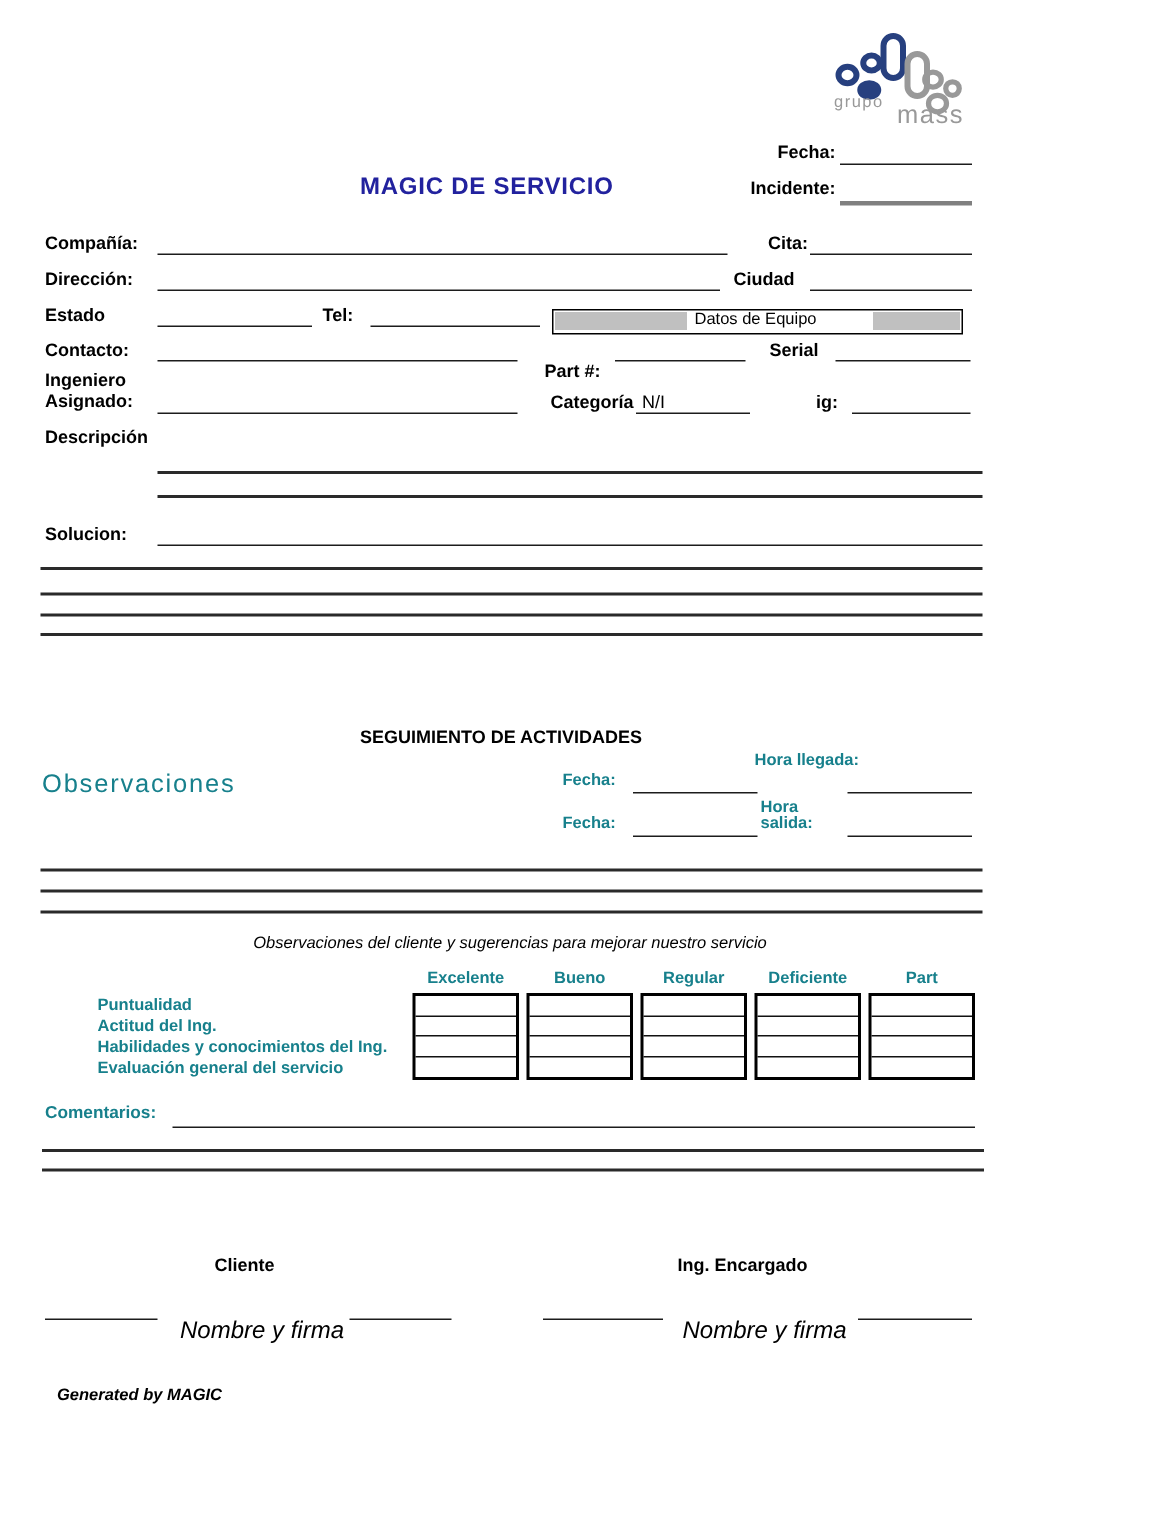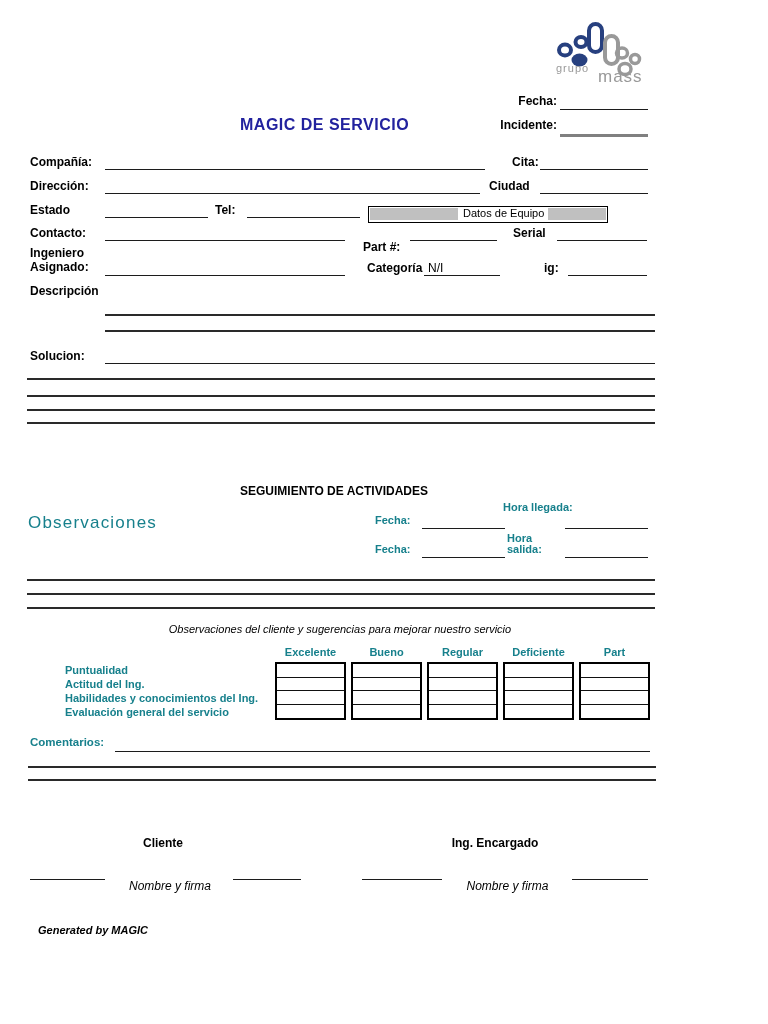--- a/index.html
+++ b/index.html
@@ -21,7 +21,7 @@
          color:#22229E;letter-spacing:.5px;}
   #obs-title{position:absolute;left:28px;top:513px;font-size:17px;color:#17808C;
          letter-spacing:1.2px;}
-  #datos-box{position:absolute;left:368px;top:206px;width:240px;height:17px;
+  #datos-box{position:absolute;left:368px;top:206px;width:274px;height:17px;
          border:1.5px solid #000;background:#fff;box-sizing:border-box;}
   .gray-chip{position:absolute;top:1px;height:12px;background:#C0C0C0;}
   #datos-box .dlabel{position:absolute;left:94px;top:0px;font-size:11px;white-space:nowrap;}

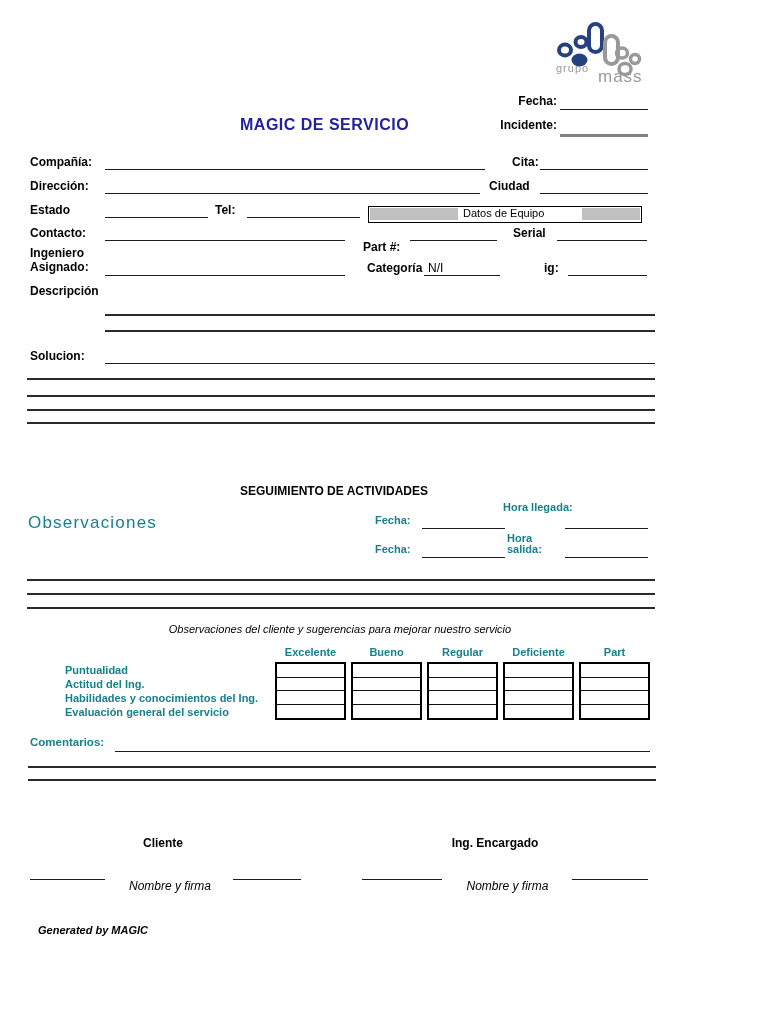--- a/index.html
+++ b/index.html
@@ -33,7 +33,7 @@
          font-size:11px;color:#17808C;white-space:nowrap;}
   .row-lbl{position:absolute;left:65px;font-weight:bold;font-size:11px;color:#17808C;
          white-space:nowrap;}
-  .sig-txt{position:absolute;font-size:12px;font-style:italic;text-align:center;white-space:nowrap;}
+  .sig-txt{position:absolute;font-size:16px;font-style:italic;text-align:left;white-space:nowrap;}
   #logo-grupo{position:absolute;left:556px;top:62px;font-size:11px;color:#999;letter-spacing:1px;}
   #logo-mass{position:absolute;left:598px;top:67px;font-size:17px;color:#999;letter-spacing:1px;}
   #generated{position:absolute;left:38px;top:924px;font-size:11px;font-weight:bold;font-style:italic;}

